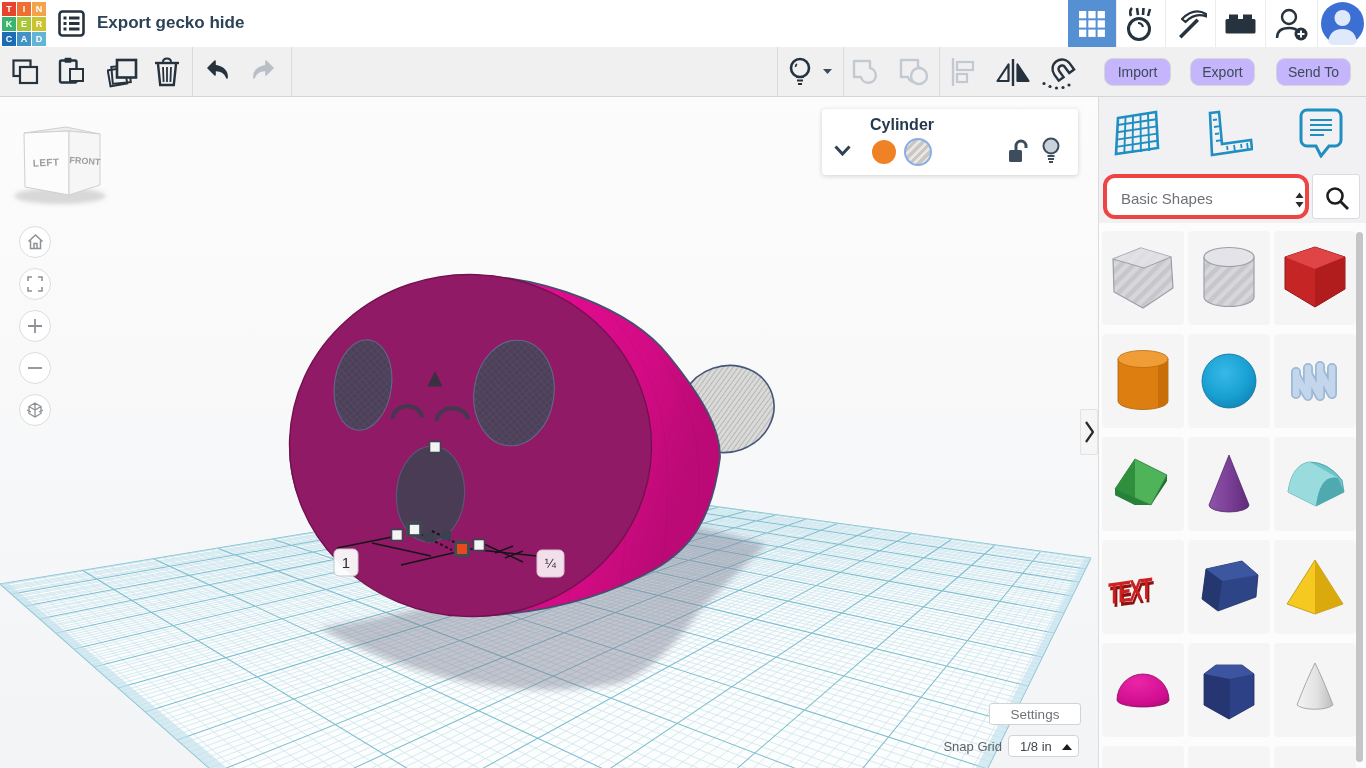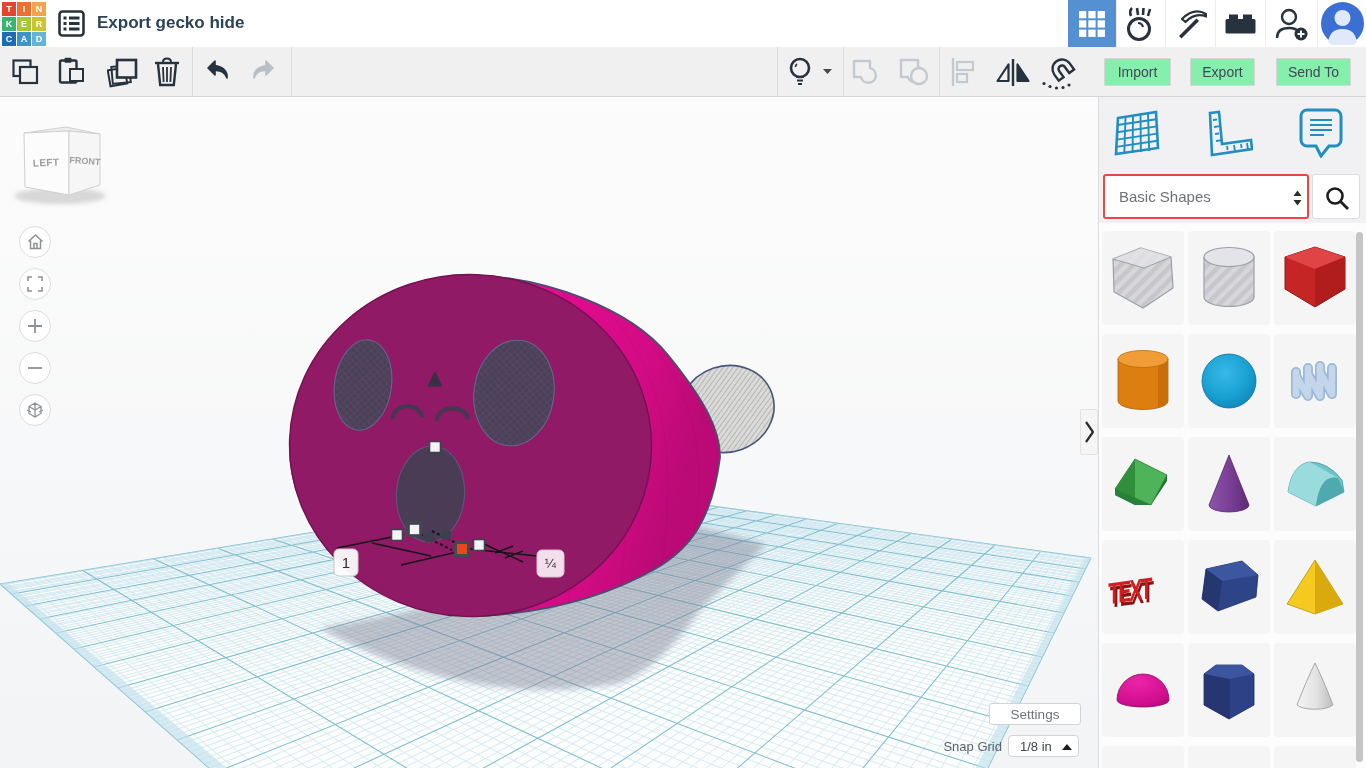--- a/index.html
+++ b/index.html
@@ -21,8 +21,8 @@
 #toolbar { position:absolute; left:0; top:47px; width:1366px; height:50px;
   background:#f0f0f1; border-bottom:1px solid #d5d5d7; }
 .sep { position:absolute; top:0; width:1px; height:49px; background:#dadadc; }
-.tbtn { position:absolute; top:11px; height:28px; background:#86efac;
-  border:1px solid #d4d6da; border-radius:1px; color:#3d4a57; font-size:14px;
+.tbtn { position:absolute; top:11px; height:28px; background:#c4b5fd;
+  border:1px solid #d4d6da; border-radius:9px; color:#3d4a57; font-size:14px;
   display:flex; align-items:center; justify-content:center; }
 
 

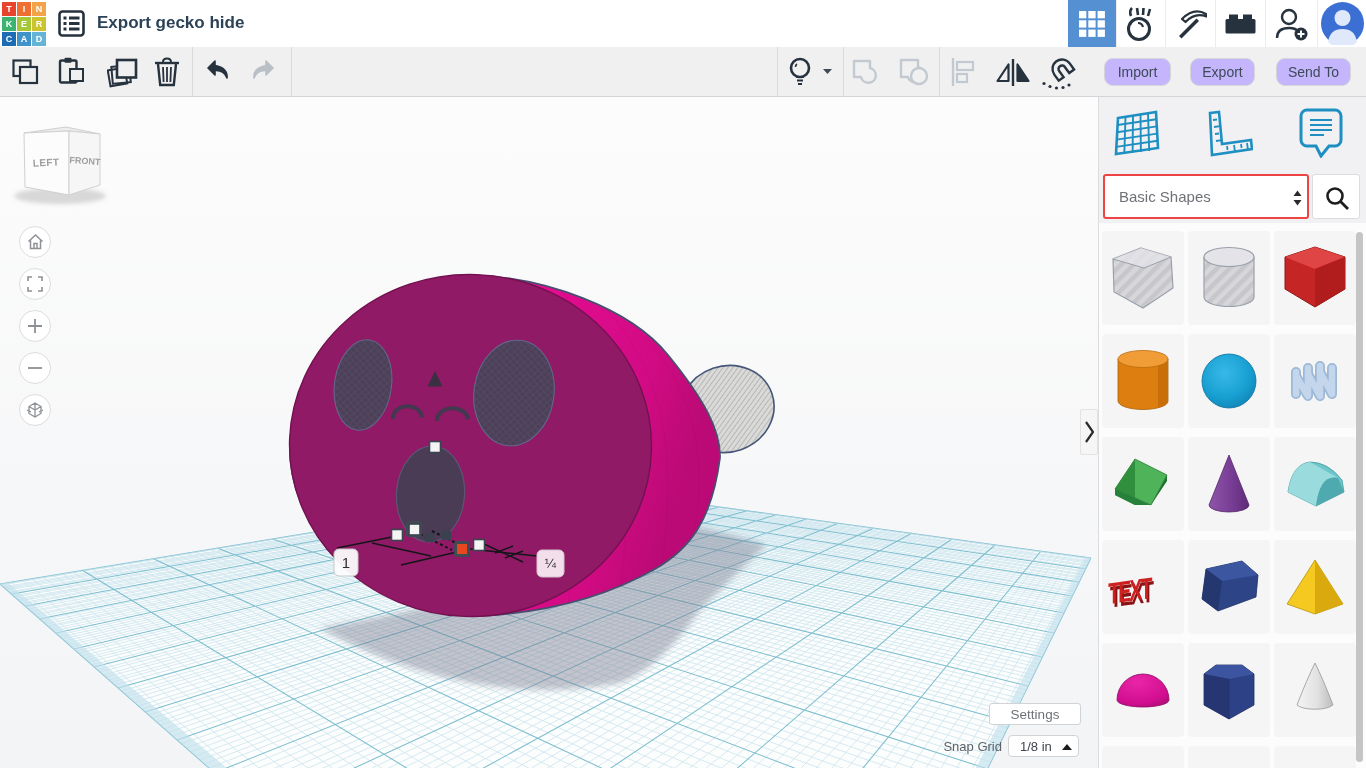--- a/index.html
+++ b/index.html
@@ -347,6 +347,23 @@
         </svg>
 </div>
 
+<div id="cylpanel">
+ <div class="ttl">Cylinder</div>
+ <svg class="abs" style="left:12px;top:36px" width="17" height="11" viewBox="0 0 17 11">
+          <path d="M1.5 1.5 L8.5 9 L15.5 1.5" fill="none" stroke="#2e4155" stroke-width="3"></path>
+        </svg>
+ <div class="abs" style="left:50px;top:31px;width:24px;height:24px;border-radius:50%;background:#f08226"></div>
+ <div class="abs" style="left:82px;top:29px;width:28px;height:28px;border-radius:50%;border:2px solid #88afe0;
+   background:repeating-linear-gradient(135deg,#c9c6c3 0 3px,#e8e6e4 3px 6px)"></div>
+ <svg class="abs" style="left:186px;top:30px" width="20" height="25" viewBox="0 0 20 25">
+   <rect x="1" y="11" width="13" height="12" rx="1.5" fill="#3d4d5e"></rect>
+   <path d="M8 11 V7 a5 5 0 0 1 10 0 v2" fill="none" stroke="#3d4d5e" stroke-width="3"></path>
+ </svg>
+ <svg class="abs" style="left:219px;top:28px" width="20" height="27" viewBox="0 0 20 27">
+   <circle cx="10" cy="9" r="7.5" fill="#c9d1da" stroke="#3d4d5e" stroke-width="2"></circle>
+   <path d="M6.5 19 h7 M7 22 h6 M8 25 h4" stroke="#3d4d5e" stroke-width="1.8"></path>
+ </svg>
+</div>
 
 <div id="settings">Settings</div>
 <div id="snaplab">Snap Grid</div>

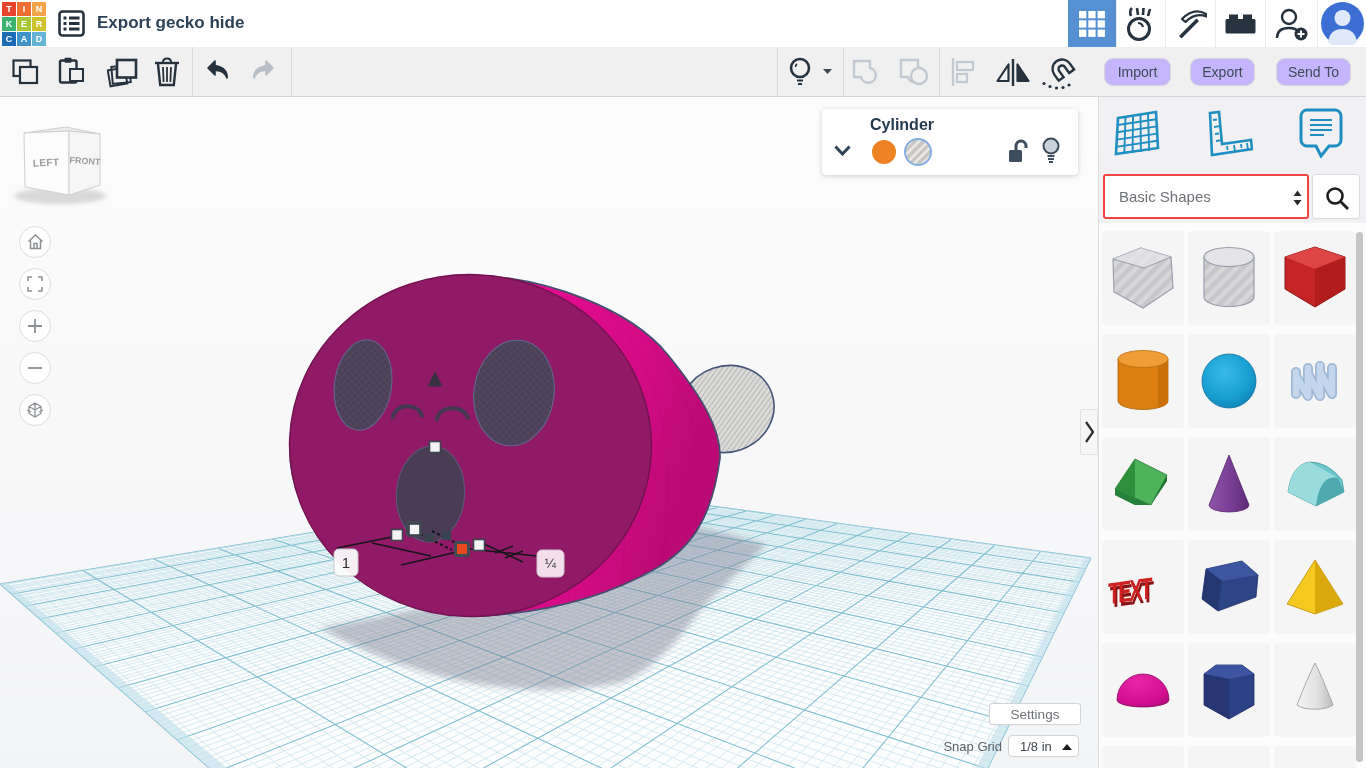--- a/index.html
+++ b/index.html
@@ -29,7 +29,7 @@
 #panel { position:absolute; left:1098px; top:97px; width:268px; height:671px;
   background:#f1f1f3; border-left:1px solid #dcdcde; }
 #selbox { position:absolute; left:4px; top:77px; width:206px; height:45px; background:#fff;
-  border:2px solid #ef4444; border-radius:3px; }
+  border:4px solid #ef4444; border-radius:12px; }
 #selbox .lab { position:absolute; left:14px; top:12px; font-size:15px; color:#6e7277; }
 #searchbox { position:absolute; left:213px; top:77px; width:48px; height:45px; background:#fff;
   border:1px solid #dcdce0; border-radius:3px; }

